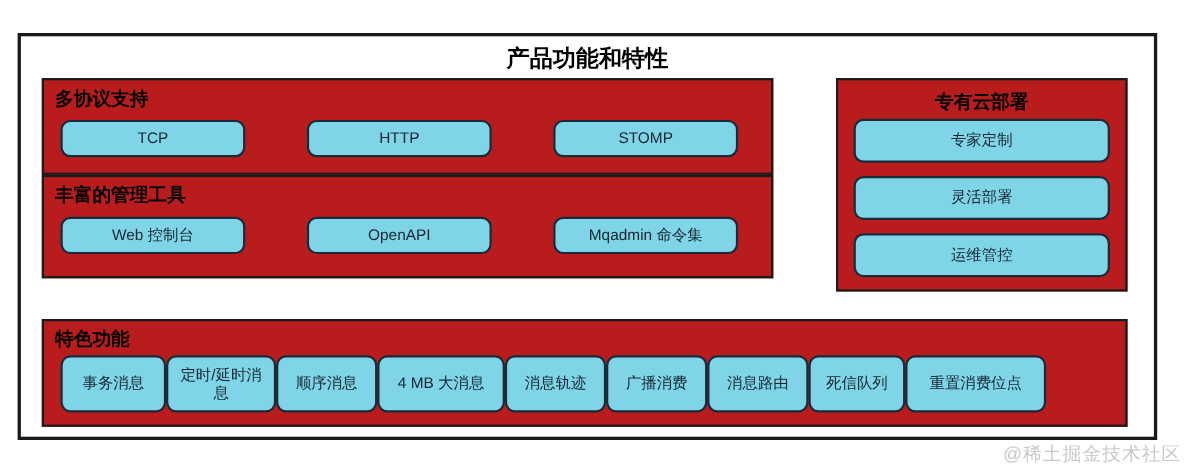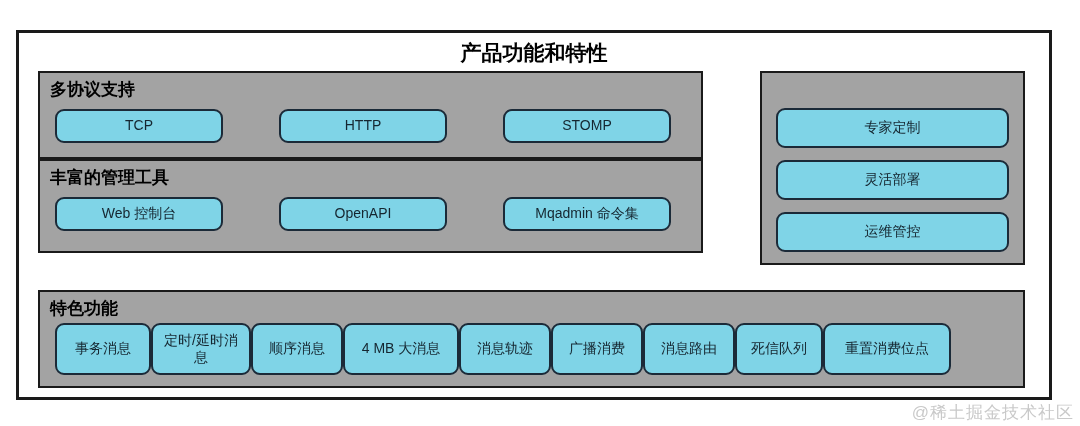--- a/index.html
+++ b/index.html
@@ -25,7 +25,7 @@
     text-align:center;font-size:21px;font-weight:bold;color:#000;
   }
   .section{
-    position:absolute;border:2px solid var(--box-border);background:#a3a3a3;
+    position:absolute;border:2px solid var(--box-border);background:#b91c1c;
   }
   .section-label{
     position:absolute;left:10px;top:5px;

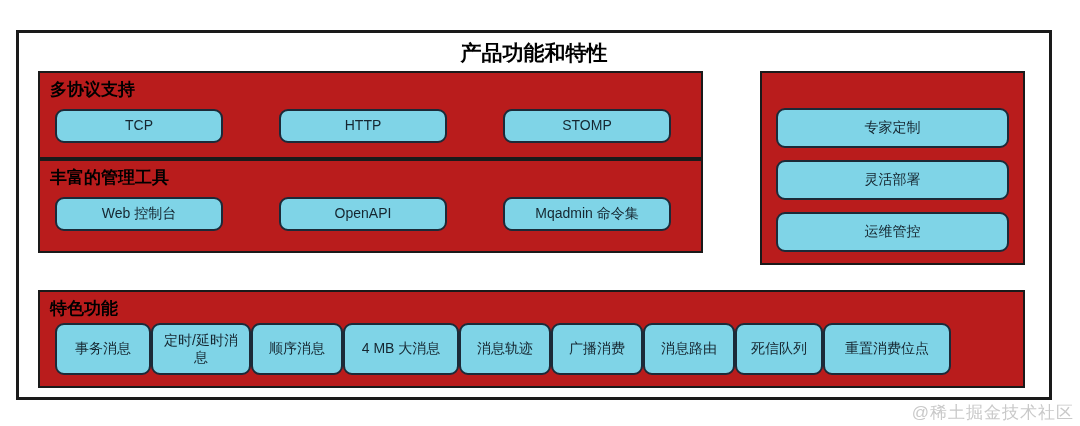--- a/index.html
+++ b/index.html
@@ -104,6 +104,7 @@
   </div>
 
   <div class="section sec-cloud">
+    <div class="section-label-center">专有云部署</div>
     <div class="col3">
       <div class="node">专家定制</div>
       <div class="node">灵活部署</div>

